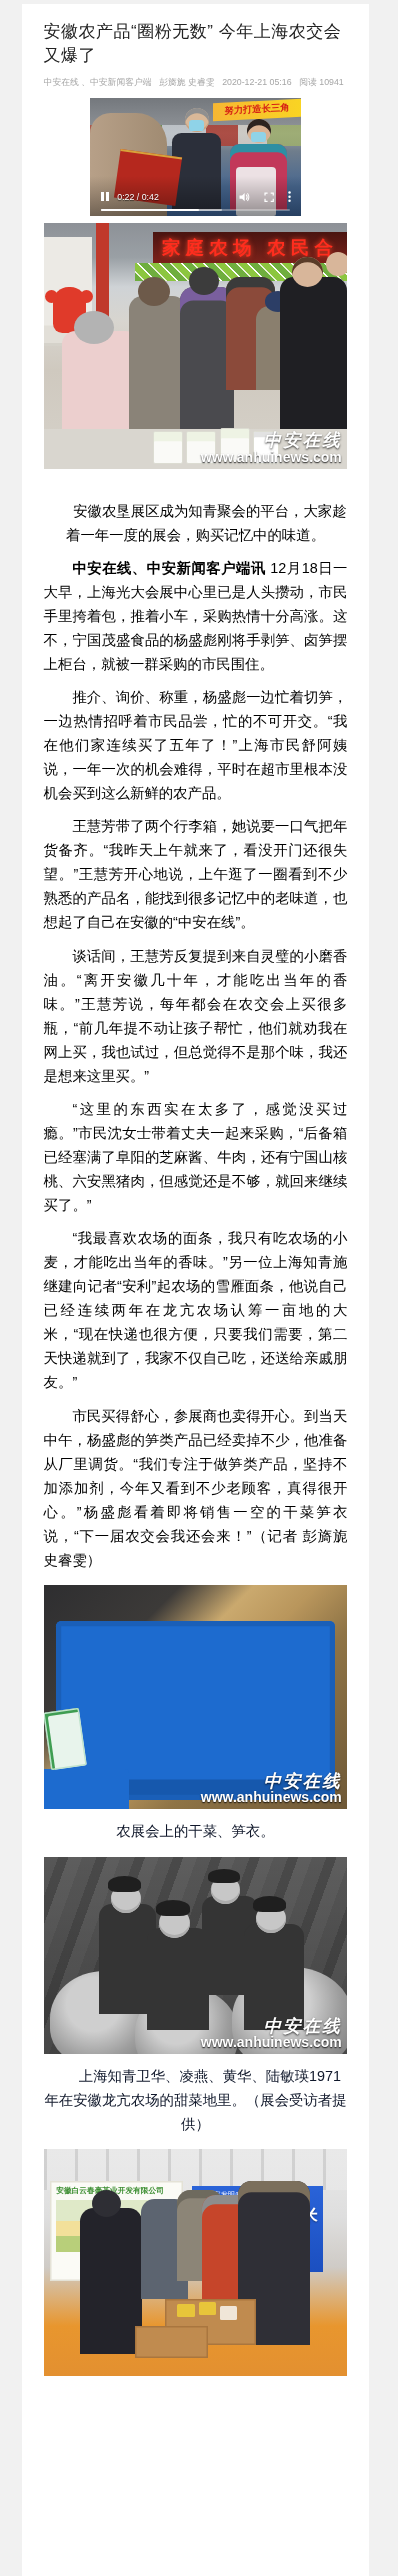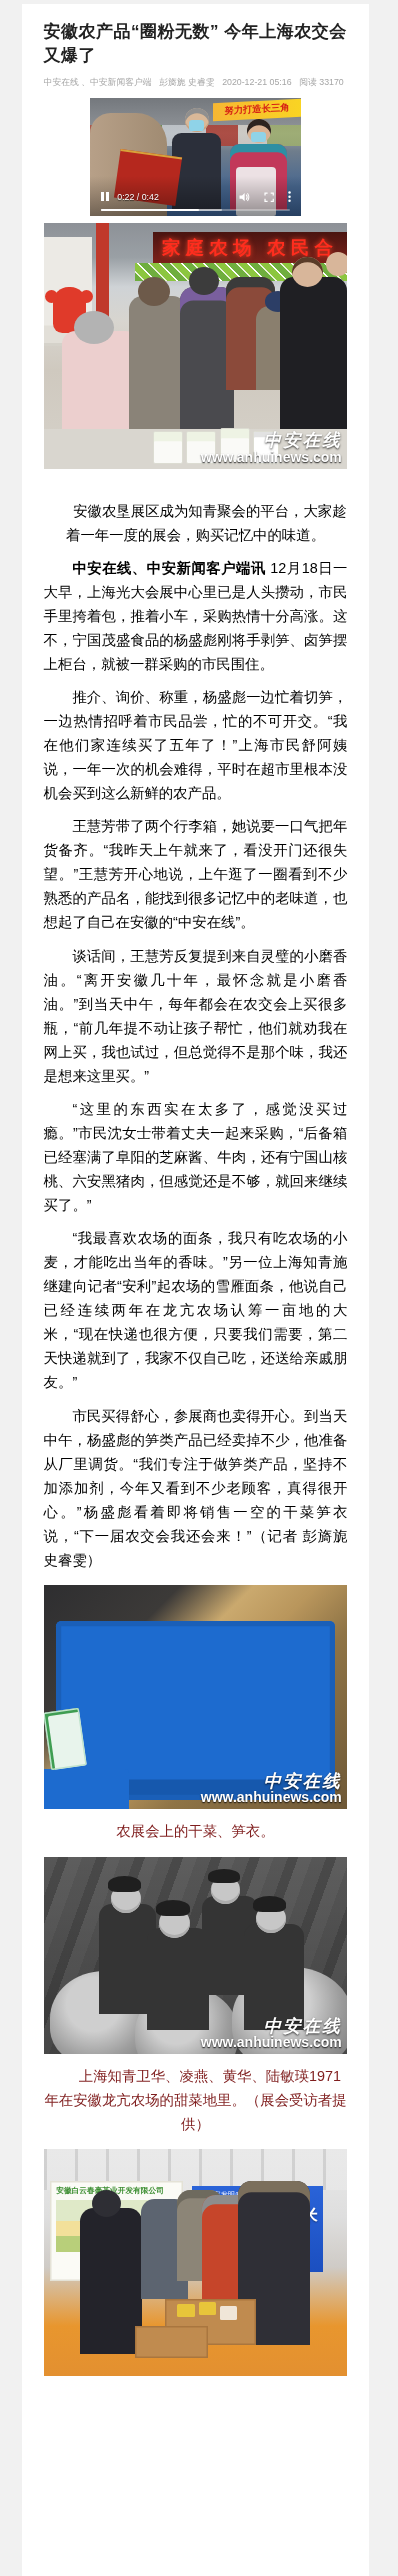--- a/index.html
+++ b/index.html
@@ -8,7 +8,7 @@
   .card { position:absolute; left:22px; top:4.1px; width:347px; min-height:2777px;
           background:#ffffff; padding:15.5px 21.6px 15.5px 21.6px; }
 
-  .title { font-size:17px; line-height:1.45; font-weight:bold; color:#222; letter-spacing:0.5px; }
+  .title { font-size:17px; line-height:1.45; font-weight:normal; color:#222; letter-spacing:0.5px; }
   .byline { margin-top:8.2px; font-size:8.8px; color:#a6a6a6; white-space:nowrap; }
   .byline span { margin-right:5.2px; }
 

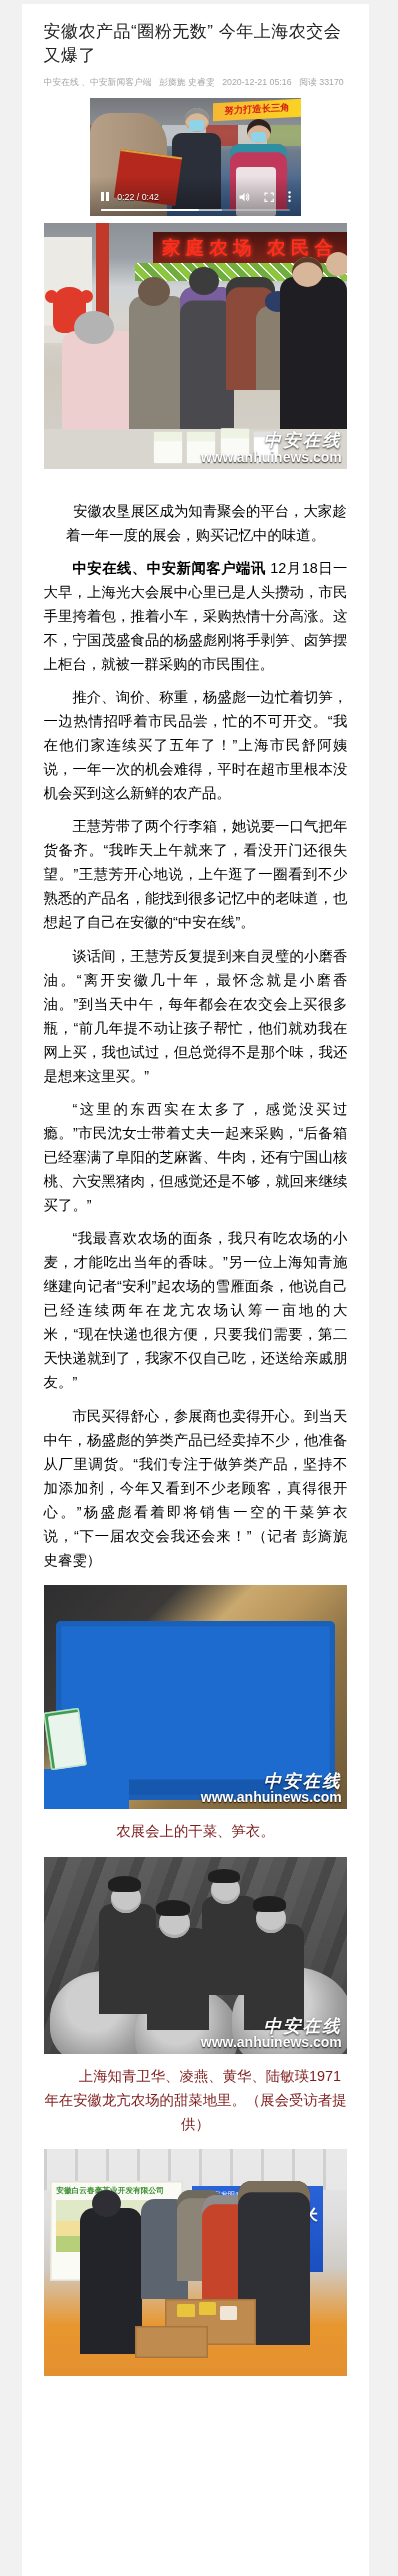--- a/index.html
+++ b/index.html
@@ -124,7 +124,7 @@
       <span>中安在线 、中安新闻客户端</span>
       <span>彭旖旎 史睿雯</span>
       <span>2020-12-21 05:16</span>
-      <span>阅读 33170</span>
+      <span>阅读 10941</span>
     </div>
 
     <div class="video">

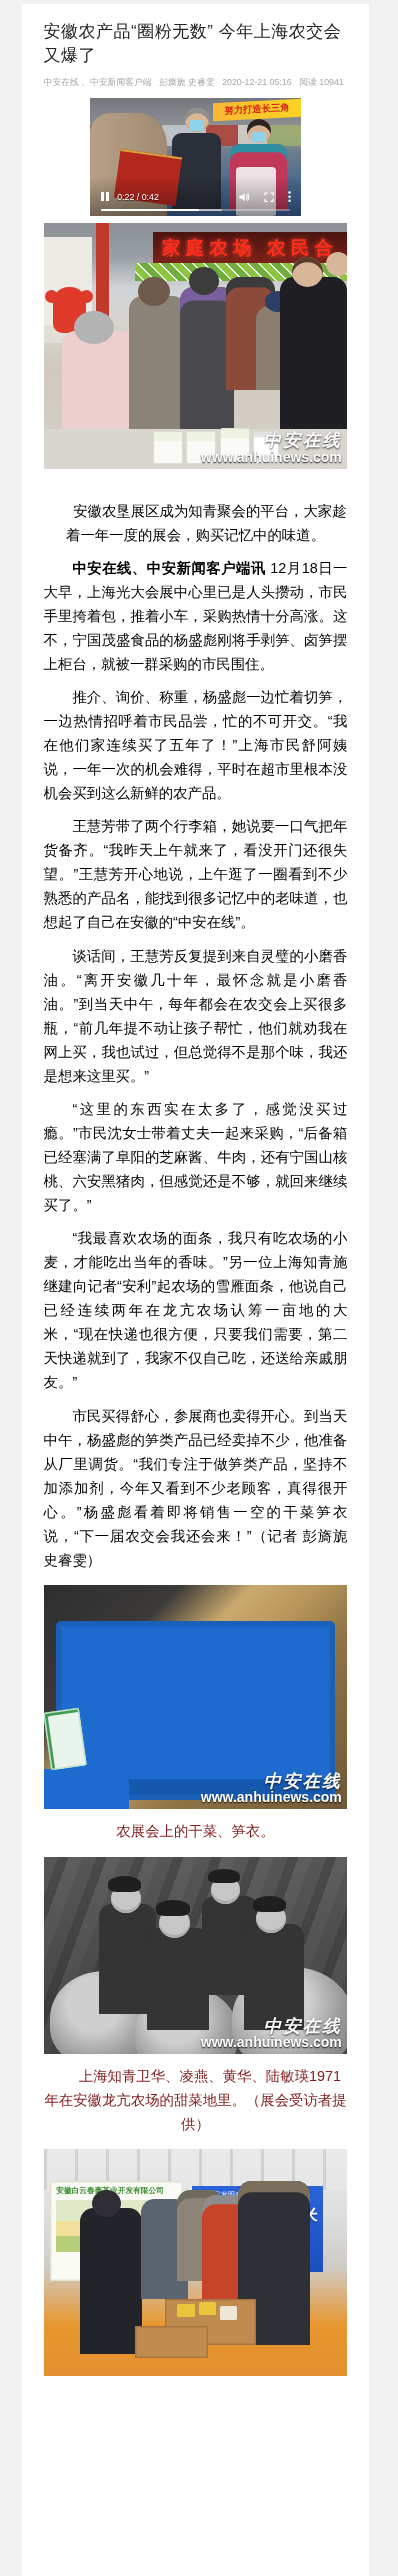--- a/index.html
+++ b/index.html
@@ -223,7 +223,7 @@
       <p><span class="lead">中安在线、中安新闻客户端讯</span><span> 12月18日一大早，上海光大会展中心里已是人头攒动，市民手里挎着包，推着小车，采购热情十分高涨。这不，宁国茂盛食品的杨盛彪刚将手剥笋、卤笋摆上柜台，就被一群采购的市民围住。</span></p>
       <p>推介、询价、称重，杨盛彪一边忙着切笋，一边热情招呼着市民品尝，忙的不可开交。“我在他们家连续买了五年了！”上海市民舒阿姨说，一年一次的机会难得，平时在超市里根本没机会买到这么新鲜的农产品。</p>
       <p>王慧芳带了两个行李箱，她说要一口气把年货备齐。“我昨天上午就来了，看没开门还很失望。”王慧芳开心地说，上午逛了一圈看到不少熟悉的产品名，能找到很多记忆中的老味道，也想起了自己在安徽的“中安在线”。</p>
-      <p>谈话间，王慧芳反复提到来自灵璧的小磨香油。“离开安徽几十年，最怀念就是小磨香油。”到当天中午，每年都会在农交会上买很多瓶，“前几年提不动让孩子帮忙，他们就劝我在网上买，我也试过，但总觉得不是那个味，我还是想来这里买。”</p>
+      <p>谈话间，王慧芳反复提到来自灵璧的小磨香油。“离开安徽几十年，才能吃出当年的香味。”王慧芳说，每年都会在农交会上买很多瓶，“前几年提不动让孩子帮忙，他们就劝我在网上买，我也试过，但总觉得不是那个味，我还是想来这里买。”</p>
       <p>“这里的东西实在太多了，感觉没买过瘾。”市民沈女士带着丈夫一起来采购，“后备箱已经塞满了阜阳的芝麻酱、牛肉，还有宁国山核桃、六安黑猪肉，但感觉还是不够，就回来继续买了。”</p>
       <p>“我最喜欢农场的面条，我只有吃农场的小麦，才能吃出当年的香味。”另一位上海知青施继建向记者“安利”起农场的雪雁面条，他说自己已经连续两年在龙亢农场认筹一亩地的大米，“现在快递也很方便，只要我们需要，第二天快递就到了，我家不仅自己吃，还送给亲戚朋友。”</p>
       <p>市民买得舒心，参展商也卖得开心。到当天中午，杨盛彪的笋类产品已经卖掉不少，他准备从厂里调货。“我们专注于做笋类产品，坚持不加添加剂，今年又看到不少老顾客，真得很开心。”杨盛彪看着即将销售一空的干菜笋衣说，“下一届农交会我还会来！”（记者 彭旖旎 史睿雯）</p>

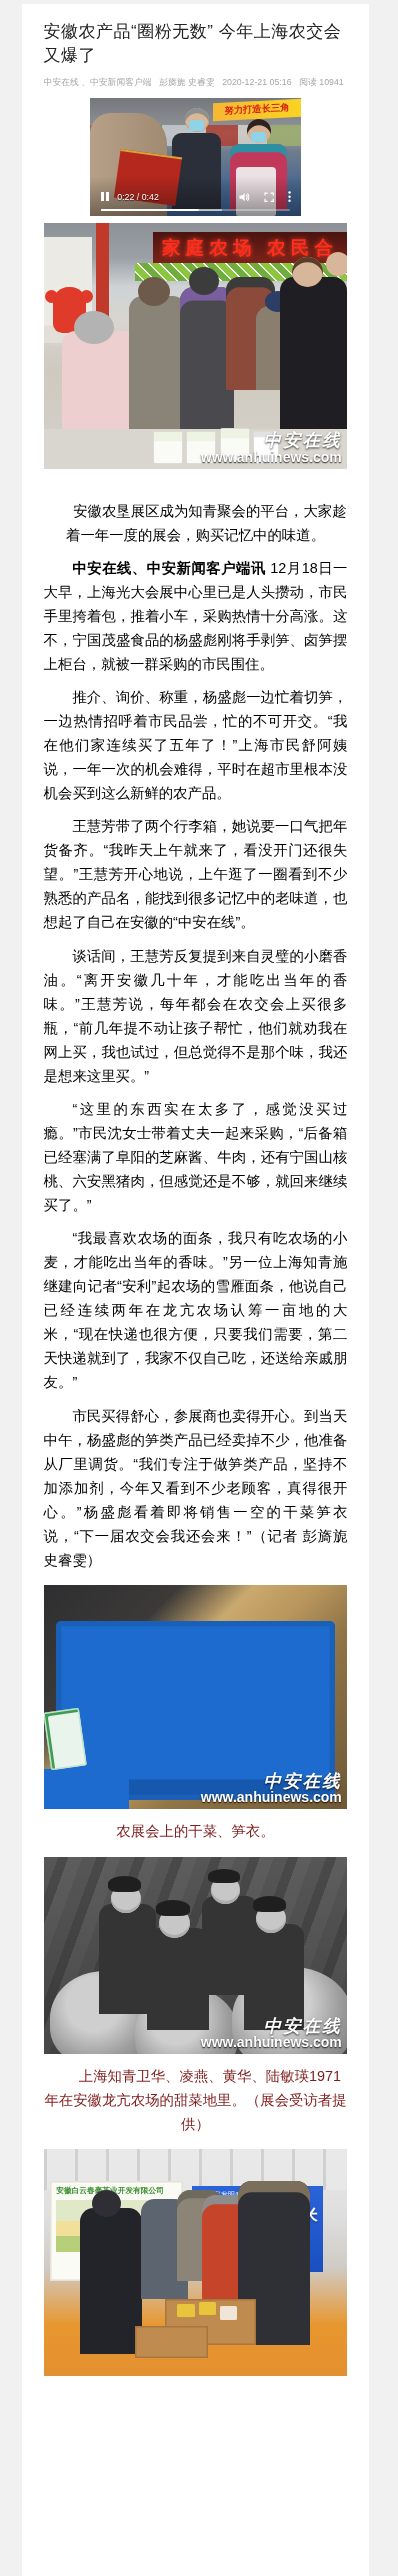--- a/index.html
+++ b/index.html
@@ -107,7 +107,7 @@
   .body p { margin:0 0 9.3px 0; text-indent:2em; }
   .body p.centered { text-align:center; }
   .lead { font-weight:bold; }
-  .caption { font-size:14.4px; color:#7f1d1d; line-height:24px; text-align:center; text-indent:2em; margin:10.3px auto 3.1px auto; width:303px; }
+  .caption { font-size:14.4px; color:#0f172a; line-height:24px; text-align:center; text-indent:2em; margin:10.3px auto 3.1px auto; width:303px; }
   .caption.oneline { text-indent:0; }
 
   svg { display:block; }

